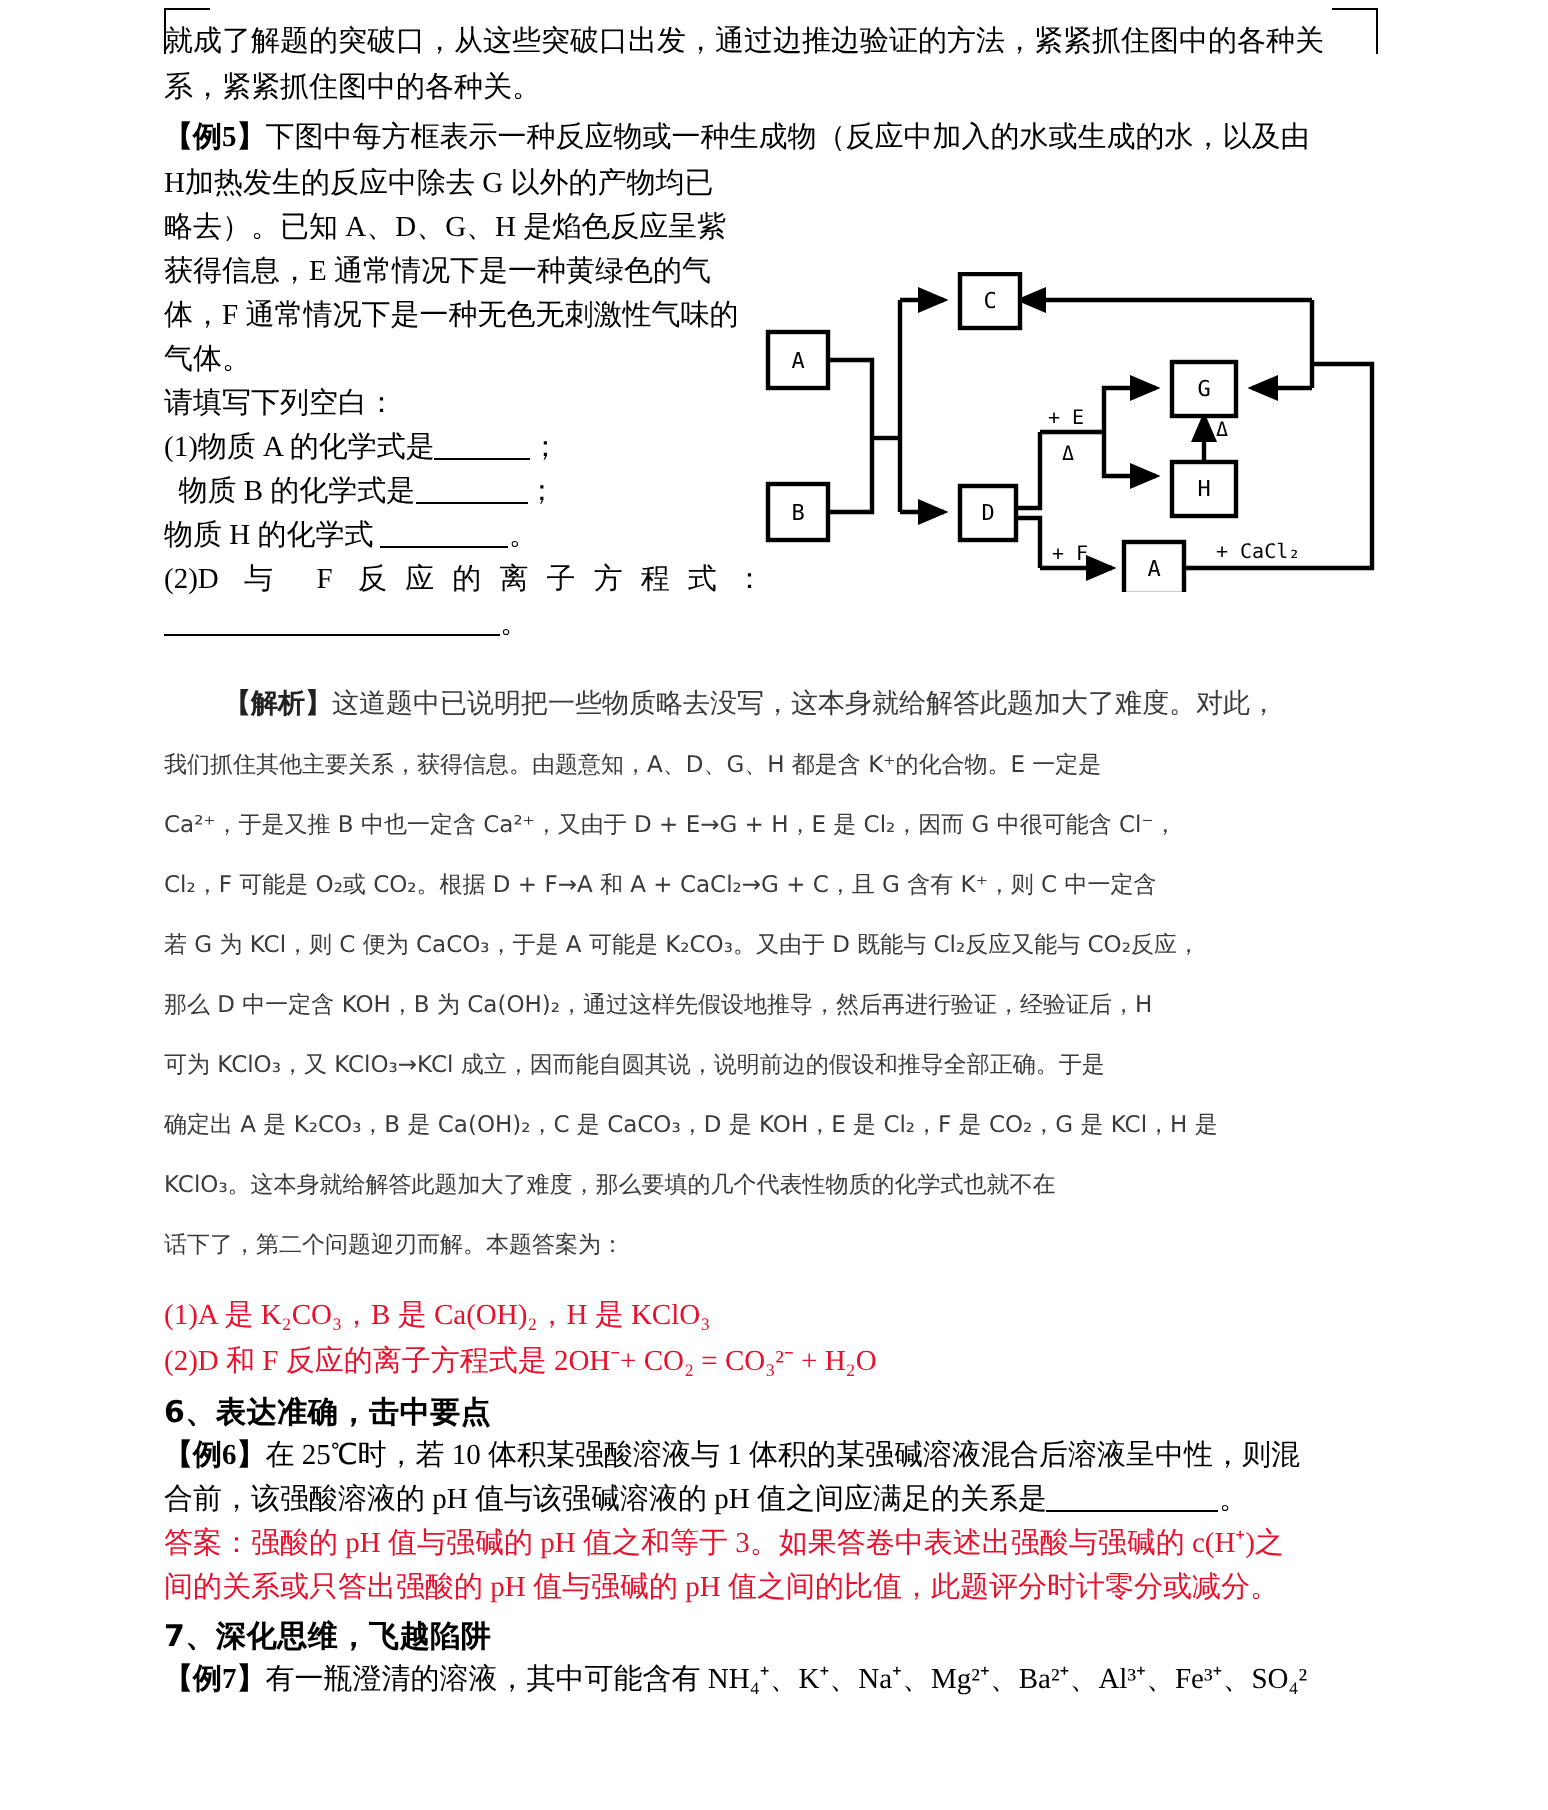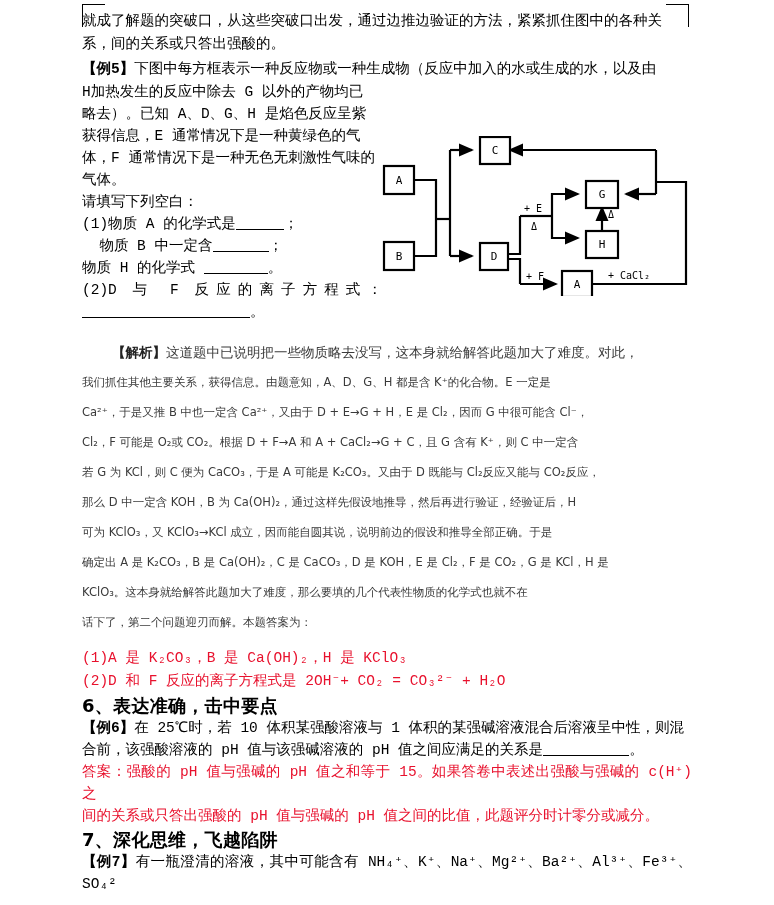--- a/index.html
+++ b/index.html
@@ -37,7 +37,7 @@
 
   
   .para {
-    font-family: Liberation Mono, monospace;
+    font-family: Liberation Serif, serif;
     font-size: 14.5px;
     line-height: 23px;
     color: #000;

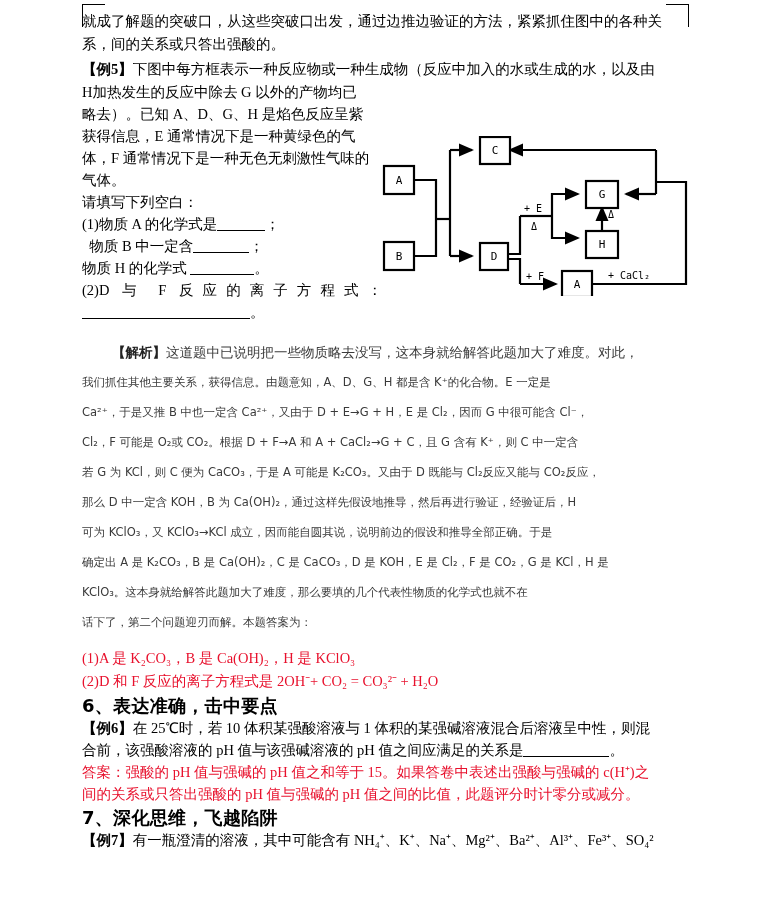--- a/index.html
+++ b/index.html
@@ -116,7 +116,7 @@
 
     <p class="para">
       <span>就成了解题的突破口，从这些突破口出发，通过边推边验证的方法，紧紧抓住图中的各种关</span><br>
-      <span>系，间的关系或只答出强酸的。</span>
+      <span>系，紧紧抓住图中的各种关。</span>
     </p>
 
     <div class="ex5-wrap">

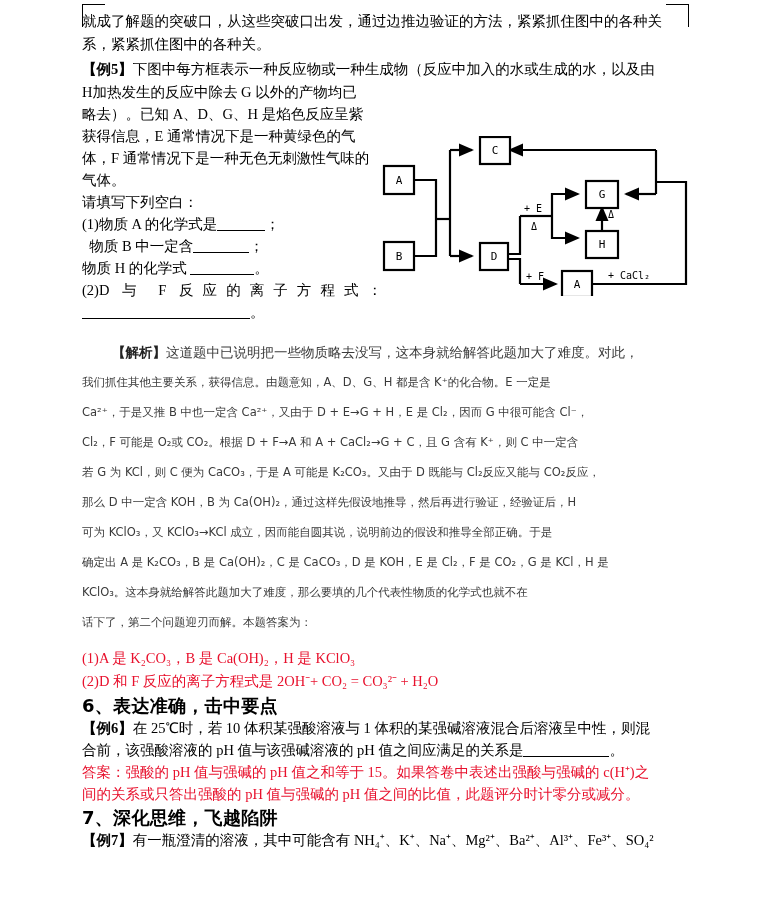--- a/index.html
+++ b/index.html
@@ -137,7 +137,7 @@
 
         <p class="para tight">
           <span>(1)物质 A 的化学式是</span><span class="blank blank-s"></span><span>；</span><br>
-          &nbsp;&nbsp;<span>物质 B 中一定含</span><span class="blank blank-m"></span><span>；</span><br>
+          &nbsp;&nbsp;<span>物质 B 的化学式是</span><span class="blank blank-m"></span><span>；</span><br>
           <span>物质 H 的化学式</span>&nbsp;<span class="blank blank-l"></span><span>。</span><br>
           <span>(2)D 与 F 反应的离子方程式：</span><span class="blank blank-xl"></span><span>。</span>
         </p>

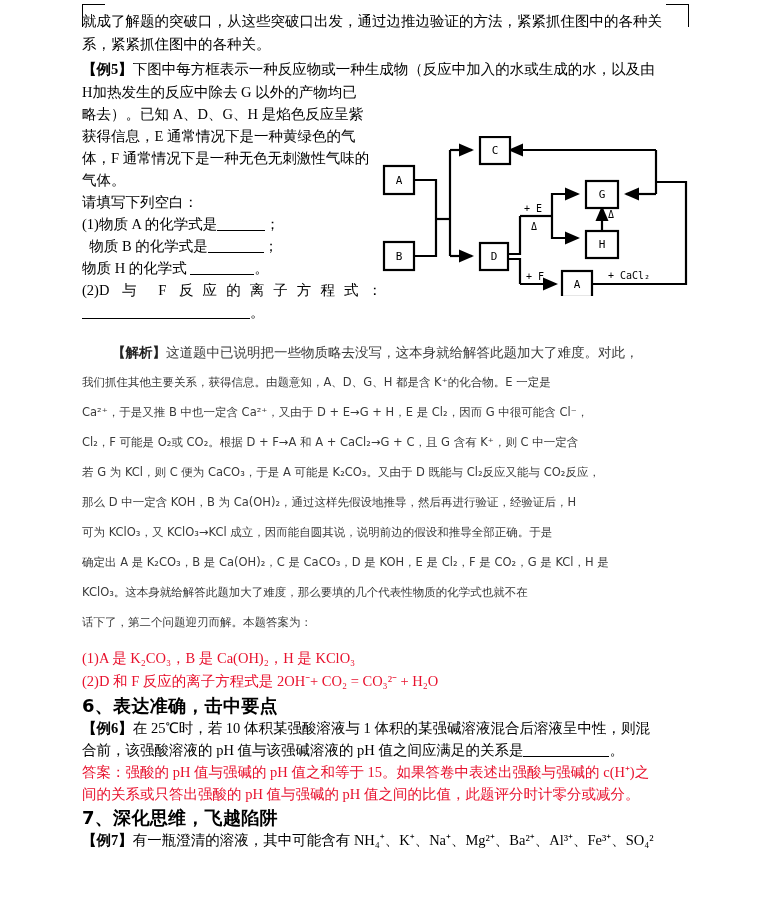--- a/index.html
+++ b/index.html
@@ -53,7 +53,7 @@
 
   
   .section-head {
-    font-size: 18px;
+    font-size: 15px;
     font-weight: bold;
     line-height: 22px;
     margin: 2px 0 0 0;

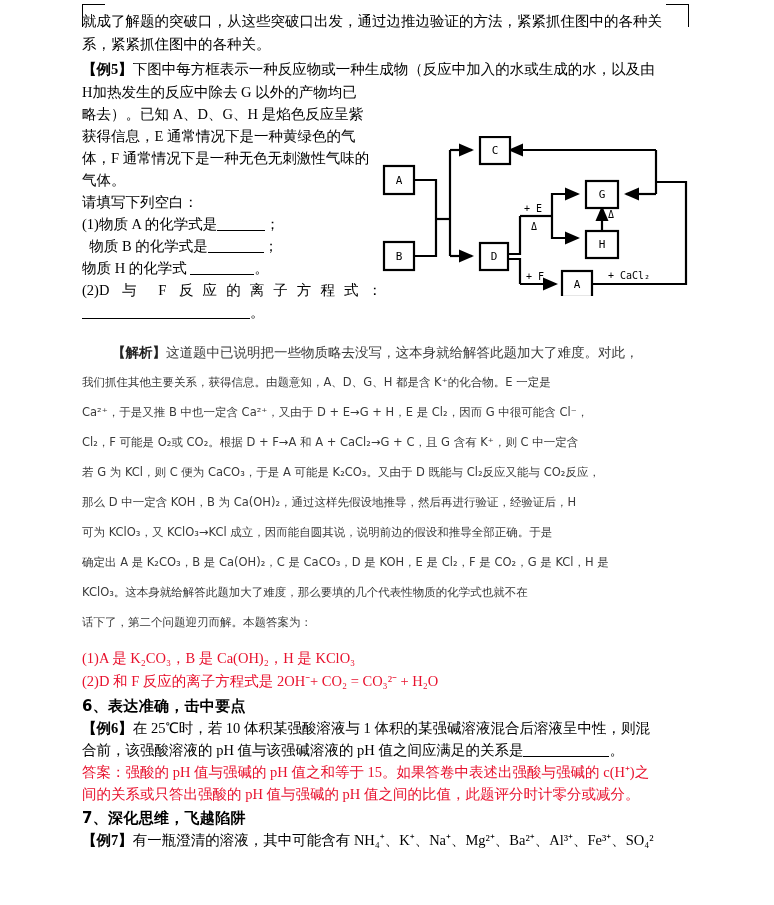--- a/index.html
+++ b/index.html
@@ -242,7 +242,7 @@
 
 
     <p class="para tight red">
-      <span>答案：强酸的 pH 值与强碱的 pH 值之和等于 15。如果答卷中表述出强酸与强碱的 c(H⁺)之</span><br>
+      <span>答案：强酸的 pH 值与强碱的 pH 值之和等于 3。如果答卷中表述出强酸与强碱的 c(H⁺)之</span><br>
       <span>间的关系或只答出强酸的 pH 值与强碱的 pH 值之间的比值，此题评分时计零分或减分。</span>
     </p>
 

